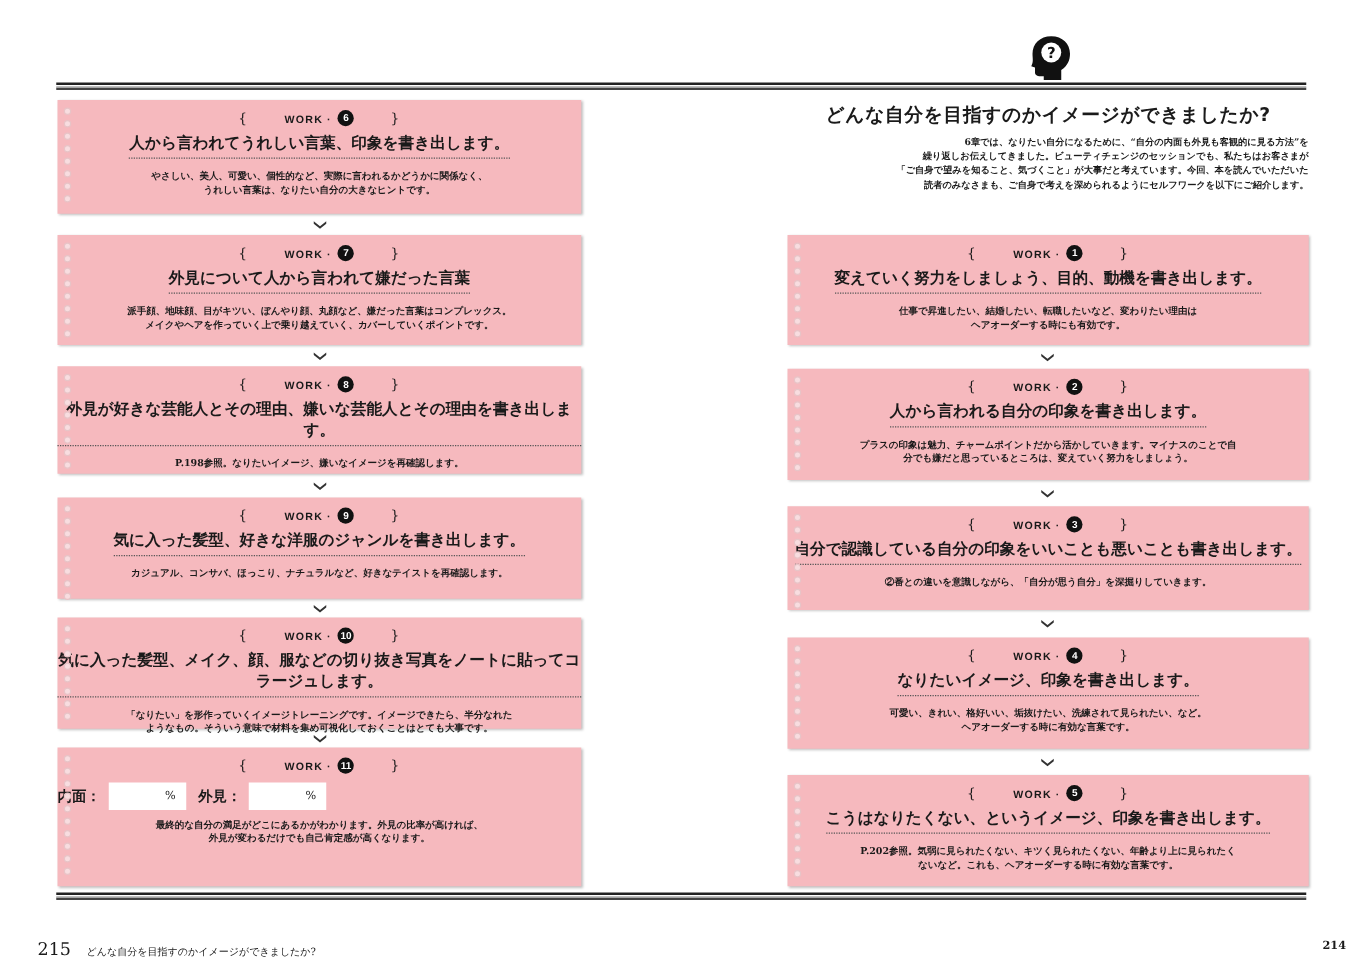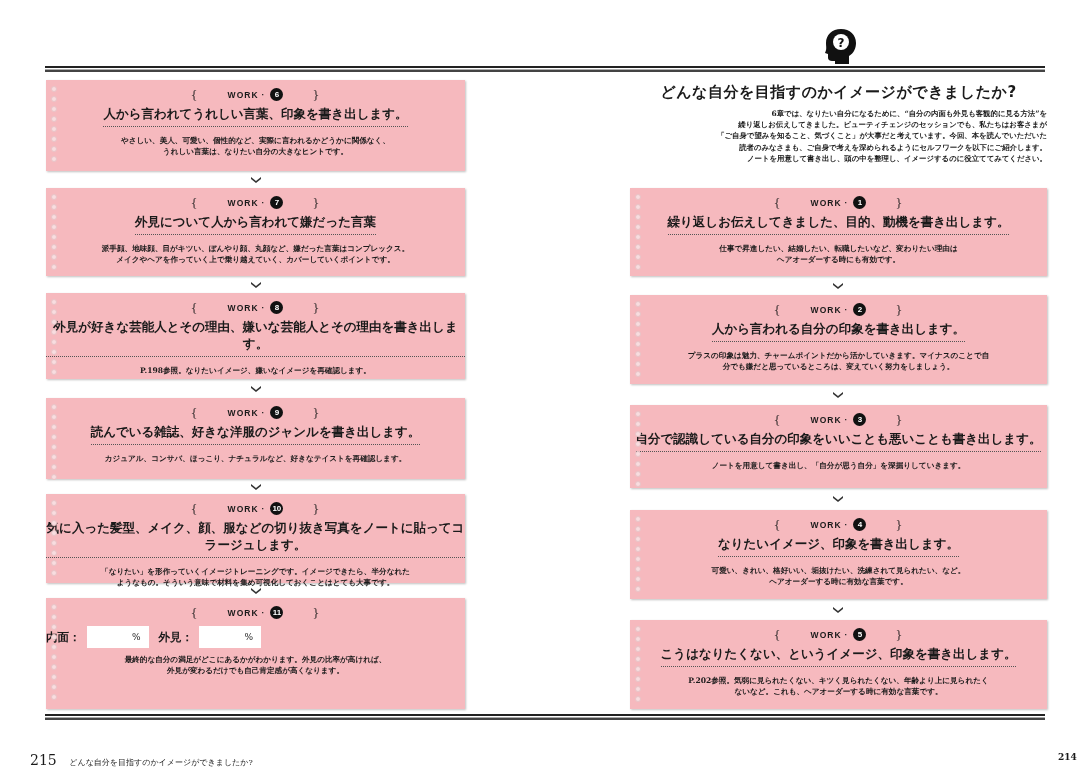--- a/index.html
+++ b/index.html
@@ -64,7 +64,6 @@
   <div>繰り返しお伝えしてきました。ビューティチェンジのセッションでも、私たちはお客さまが</div>
   <div>「ご自身で望みを知ること、気づくこと」が大事だと考えています。今回、本を読んでいただいた</div>
   <div>読者のみなさまも、ご自身で考えを深められるようにセルフワークを以下にご紹介します。</div>
-  <div>ノートを用意して書き出し、頭の中を整理し、イメージするのに役立ててみてください。</div>
 </div>
 
 <div id="cards">

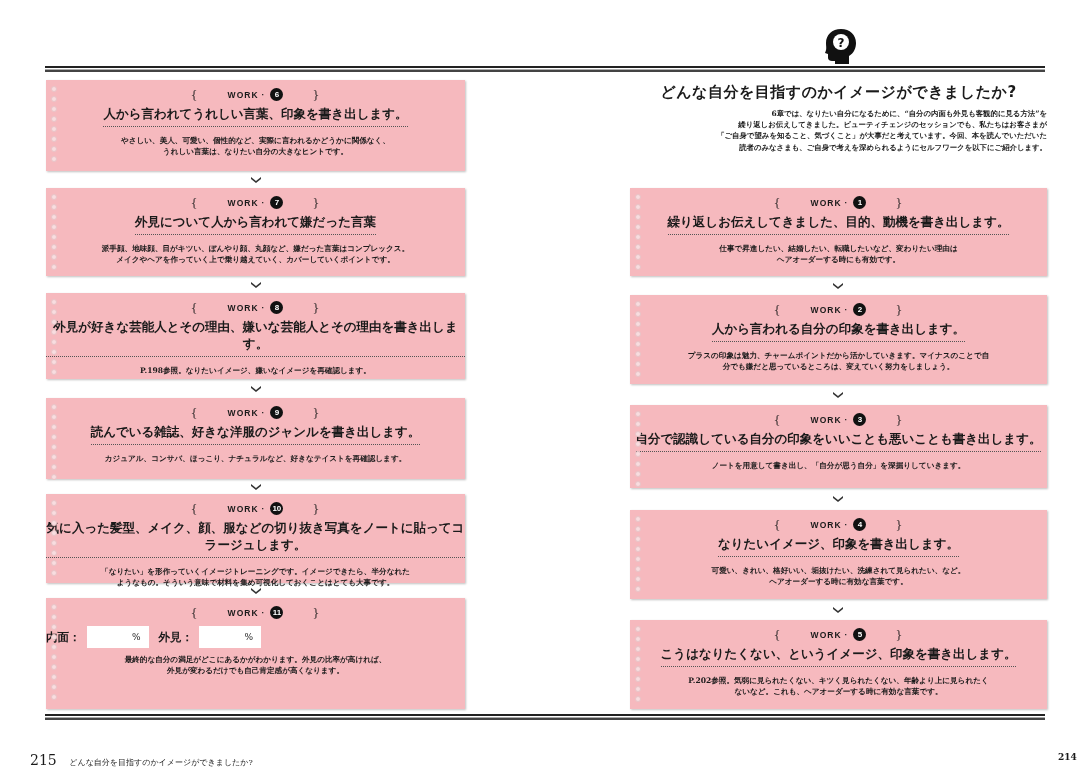--- a/index.html
+++ b/index.html
@@ -249,7 +249,7 @@
         <span class="badge">1</span>
         <span class="bracket">}</span>
       </div>
-      <div><span class="card-title">繰り返しお伝えしてきました、目的、動機を書き出します。</span></div>
+      <div><span class="card-title">変えていく努力をしましょう、目的、動機を書き出します。</span></div>
       <div class="card-desc">
         <div>仕事で昇進したい、結婚したい、転職したいなど、変わりたい理由は</div>
         <div>ヘアオーダーする時にも有効です。</div>

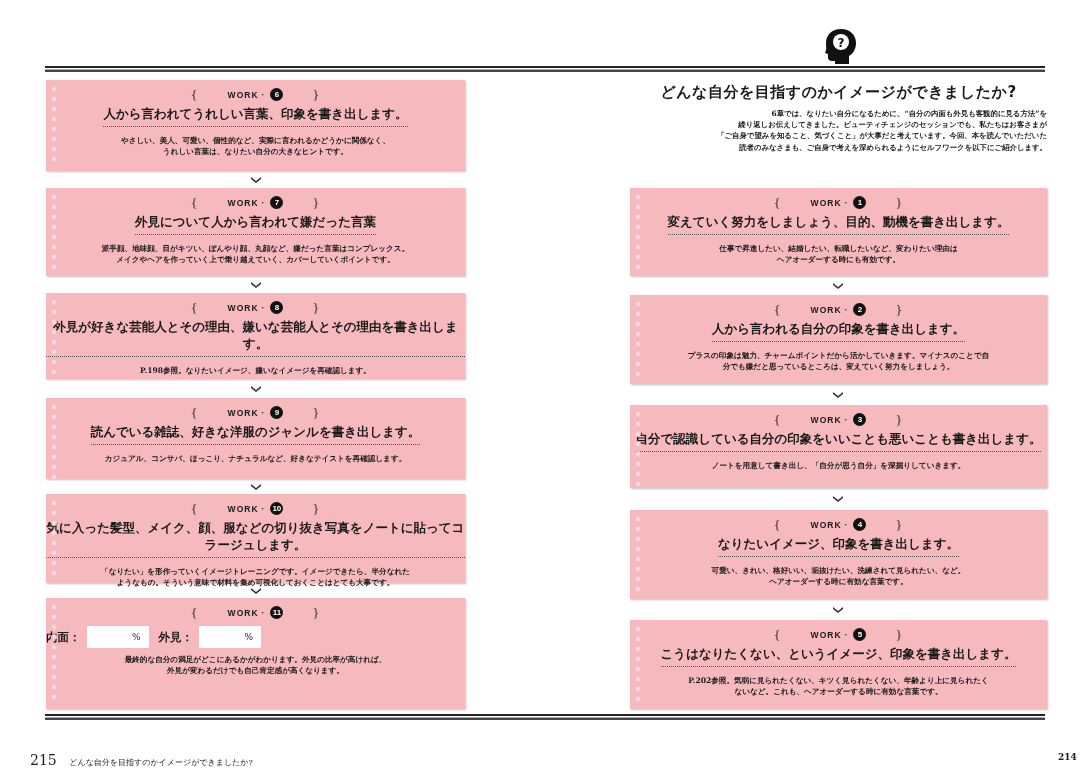--- a/index.html
+++ b/index.html
@@ -165,7 +165,7 @@
         <span class="badge">9</span>
         <span class="bracket">}</span>
       </div>
-      <div><span class="card-title">読んでいる雑誌、好きな洋服のジャンルを書き出します。</span></div>
+      <div><span class="card-title">気に入った髪型、好きな洋服のジャンルを書き出します。</span></div>
       <div class="card-desc">
         <div>カジュアル、コンサバ、ほっこり、ナチュラルなど、好きなテイストを再確認します。</div>
       </div>

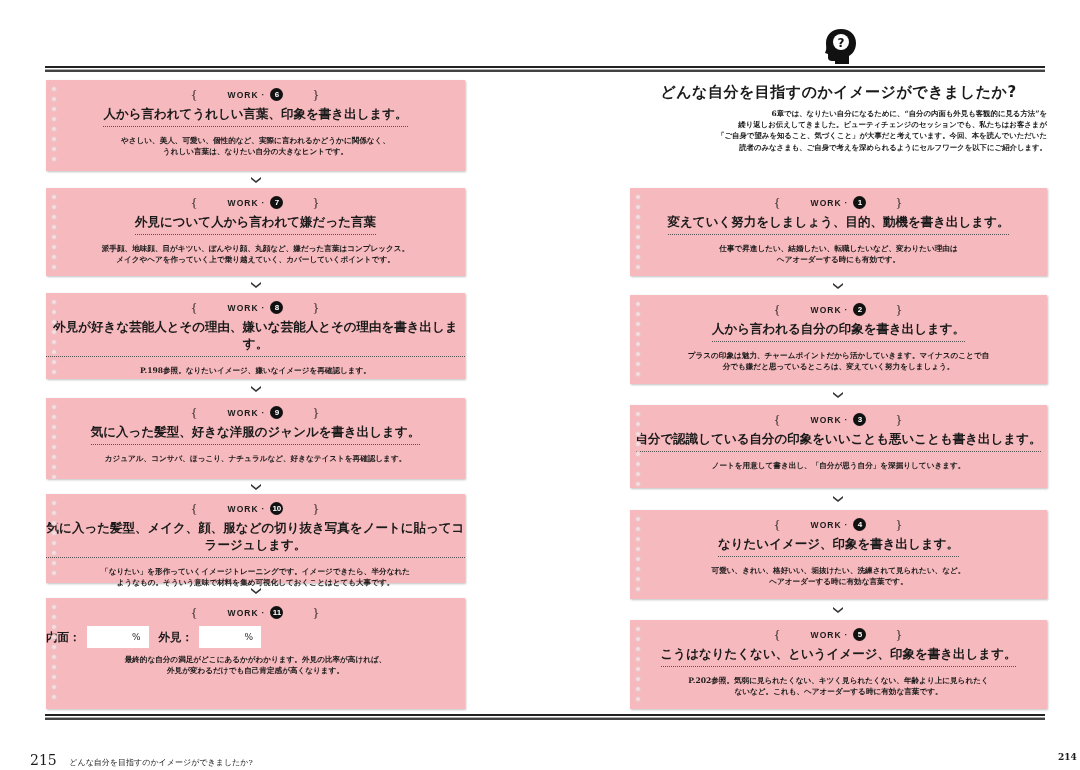--- a/index.html
+++ b/index.html
@@ -305,7 +305,7 @@
       </div>
       <div><span class="card-title">自分で認識している自分の印象をいいことも悪いことも書き出します。</span></div>
       <div class="card-desc">
-        <div>ノートを用意して書き出し、「自分が思う自分」を深掘りしていきます。</div>
+        <div>②番との違いを意識しながら、「自分が思う自分」を深掘りしていきます。</div>
       </div>
     </div>
     <svg class="chev" viewBox="0 0 12 8" style="left: 832px; top: 495px;">

